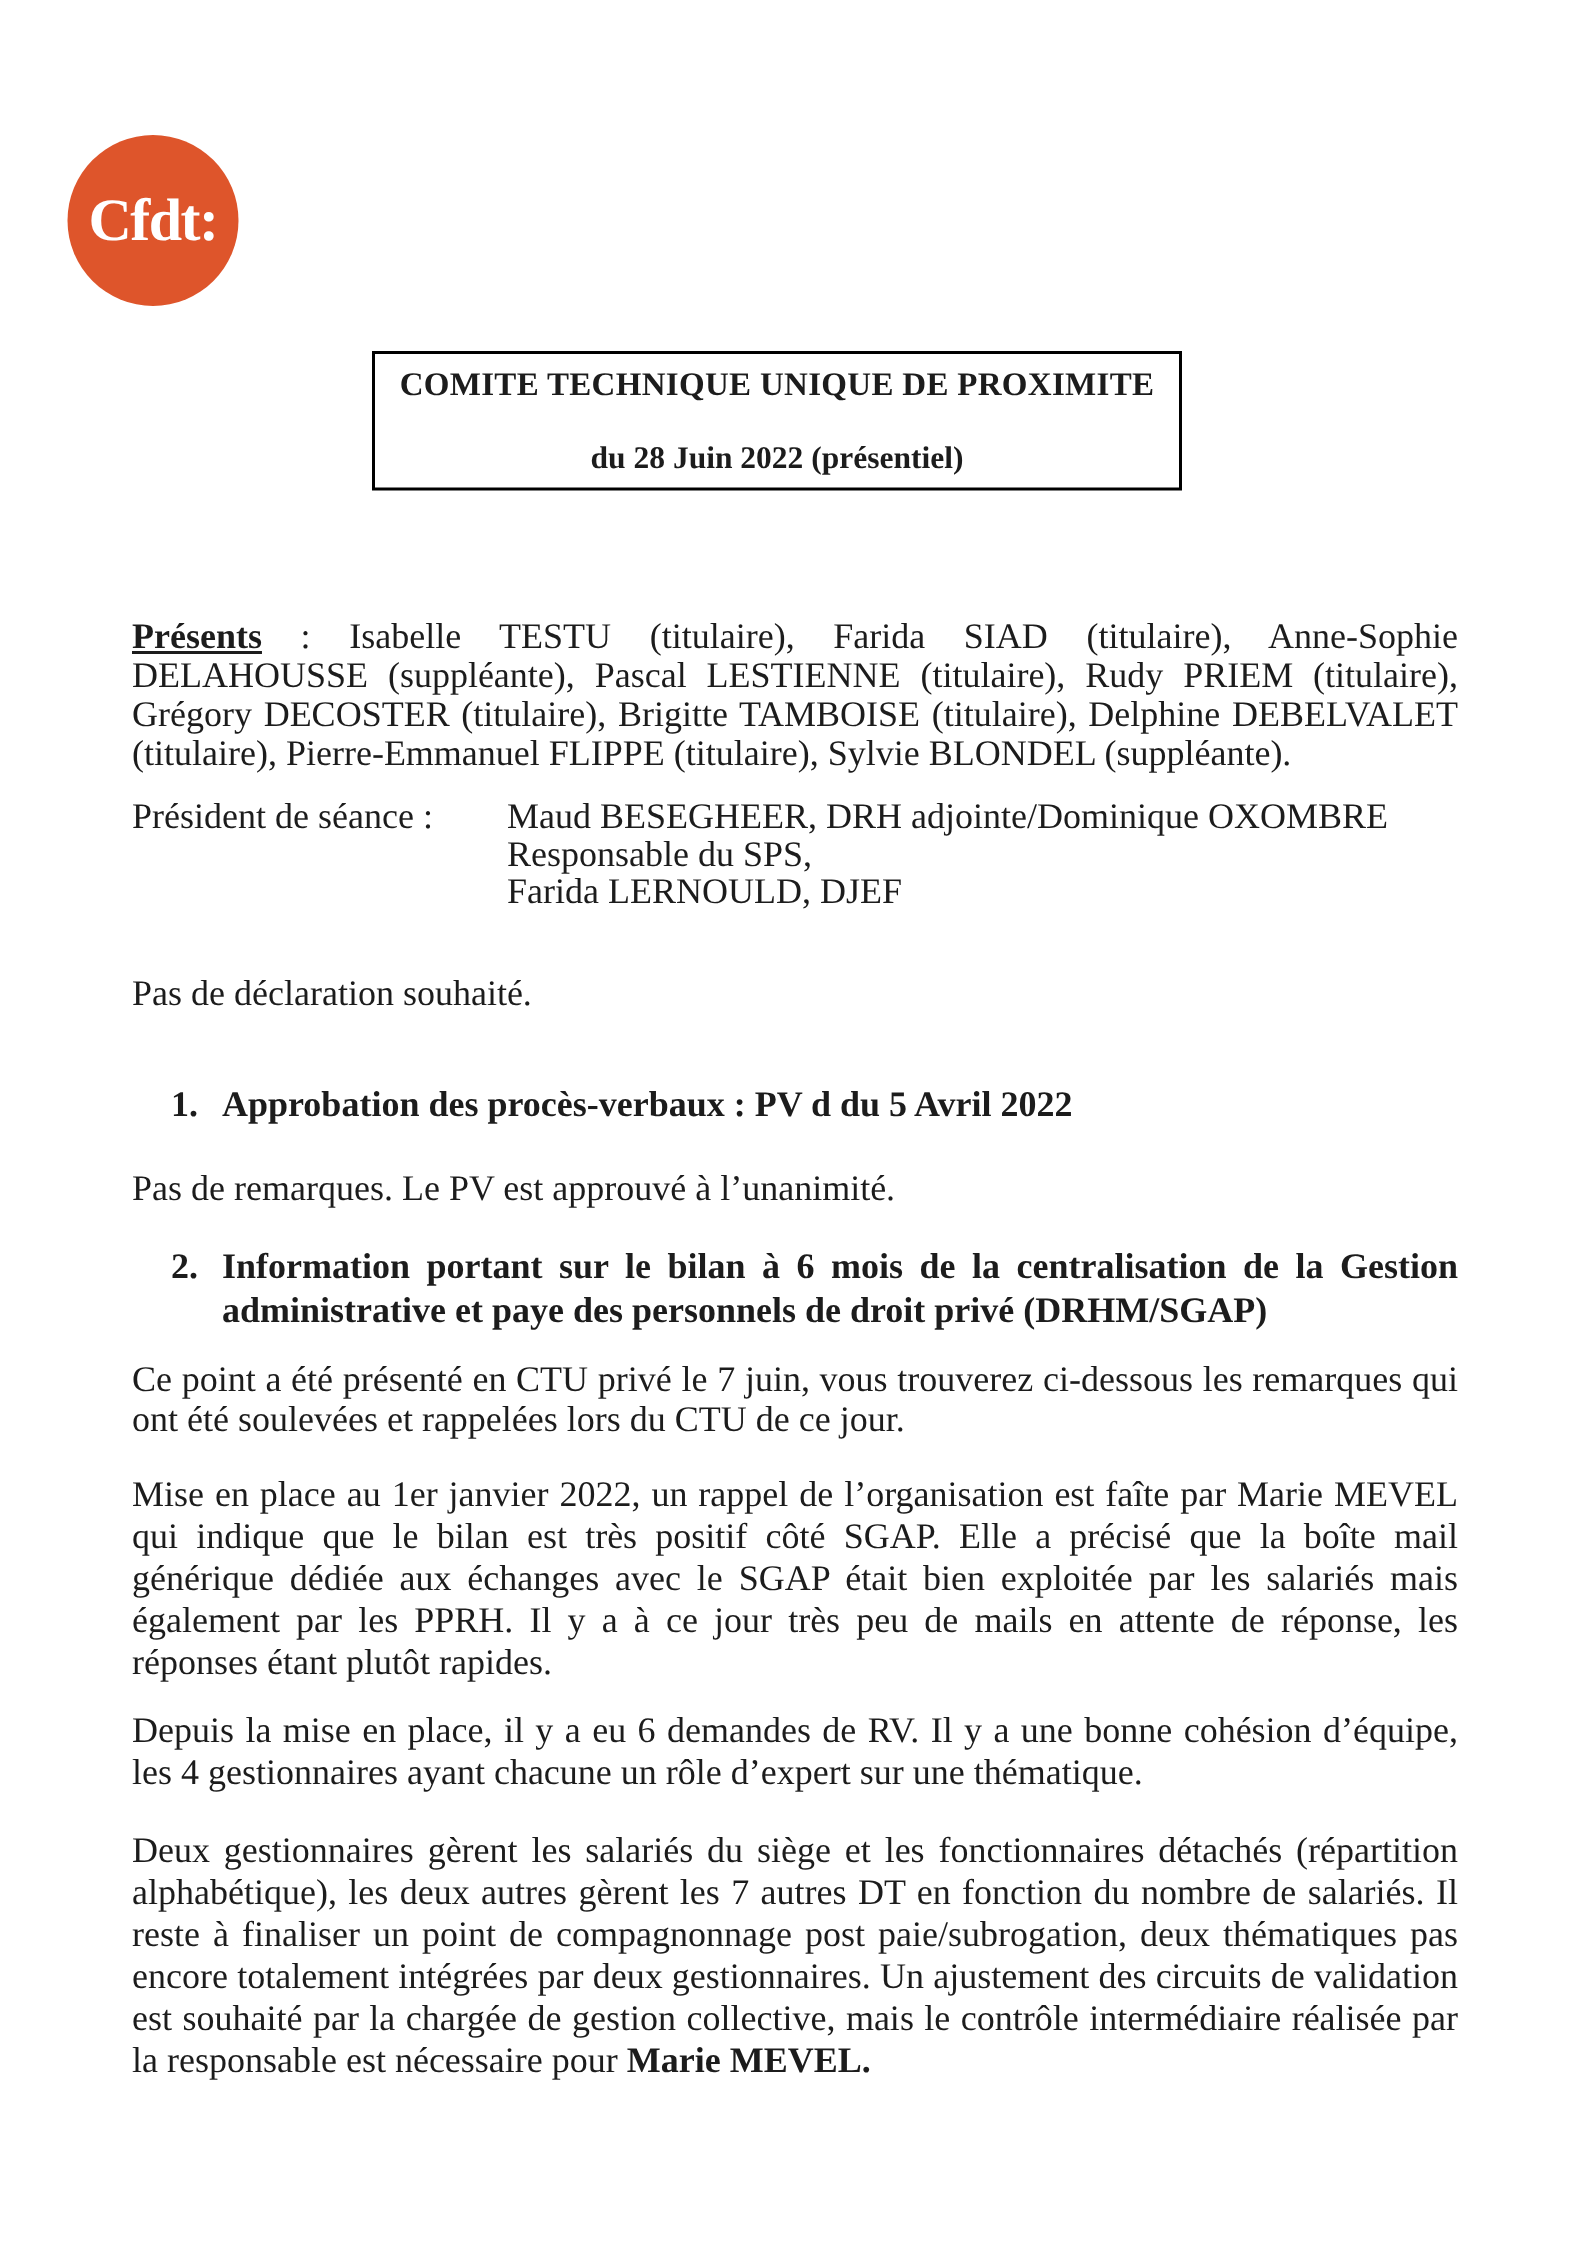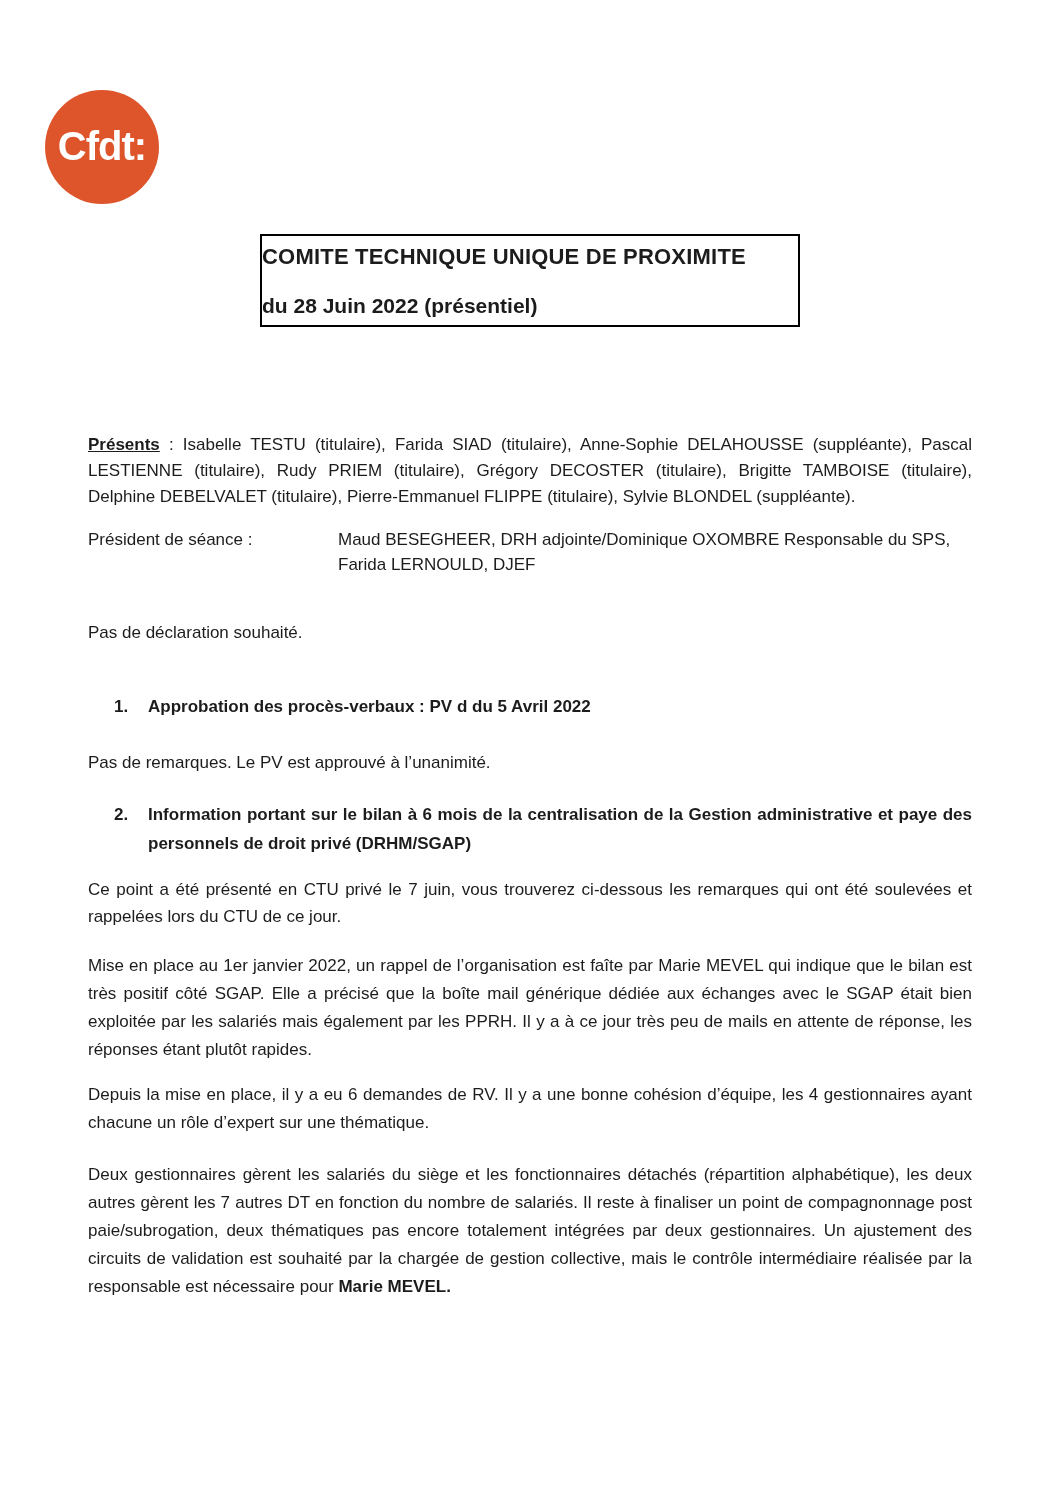--- a/index.html
+++ b/index.html
@@ -12,7 +12,7 @@
     width: 973px;
     height: 1497px;
     background: #ffffff;
-    font-family: Liberation Sans, sans-serif;
+    font-family: Liberation Serif, serif;
     color: #1c1c1c;
     overflow: hidden;
   }

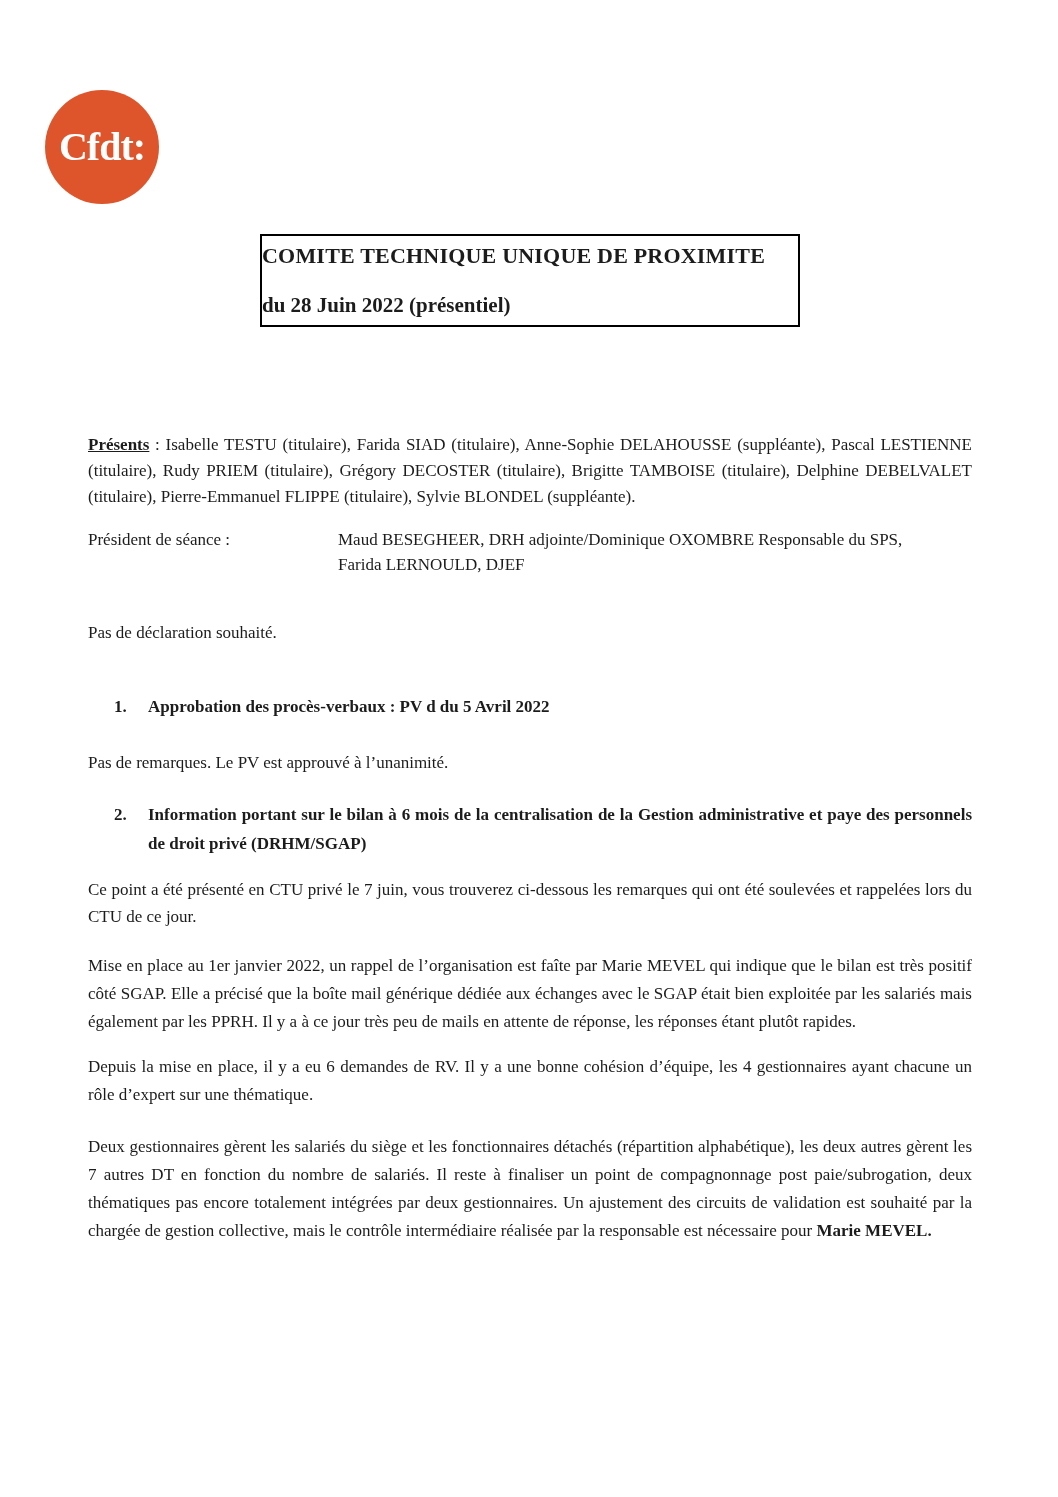--- a/index.html
+++ b/index.html
@@ -53,12 +53,12 @@
   
   .title-box {
     position: absolute;
-    left: 260px;
+    left: 248px;
     top: 234px;
     width: 536px;
     height: 89px;
     border: 2px solid #000000;
-    text-align: left;
+    text-align: center;
     display: flex;
     flex-direction: column;
     justify-content: center;

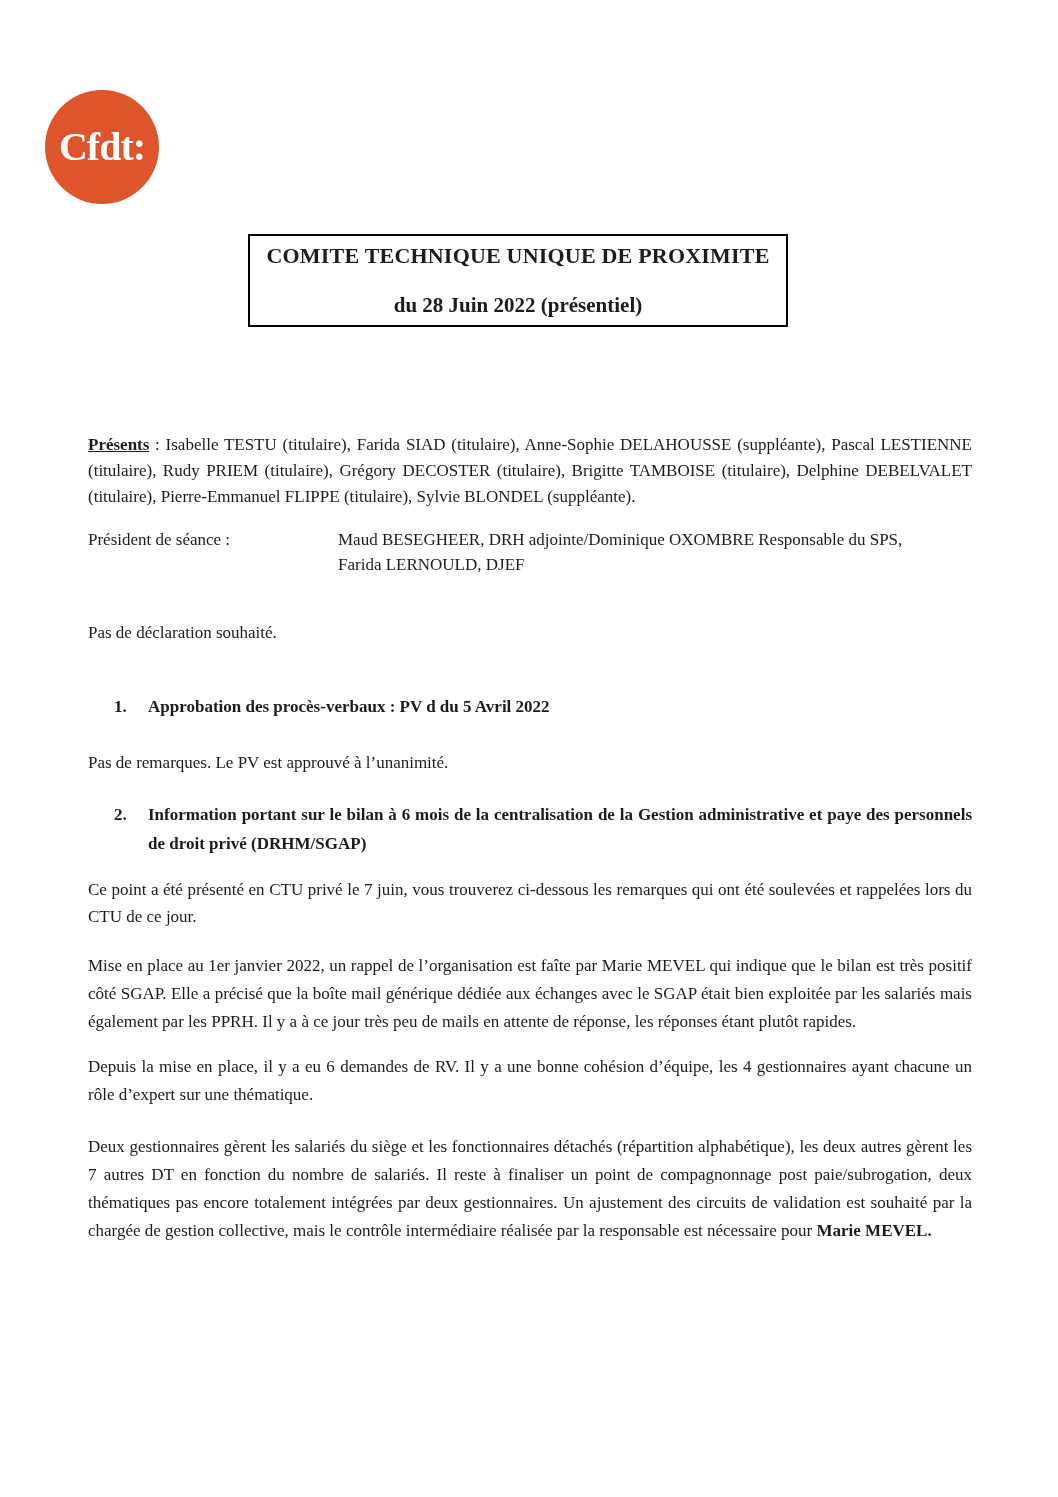--- a/index.html
+++ b/index.html
@@ -78,9 +78,9 @@
   .body {
     position: absolute;
     left: 88px;
-    top: 425px;
+    top: 405px;
     width: 884px;
-    font-size: 17px;
+    font-size: 24px;
     line-height: 27px;
   }
   .para {

